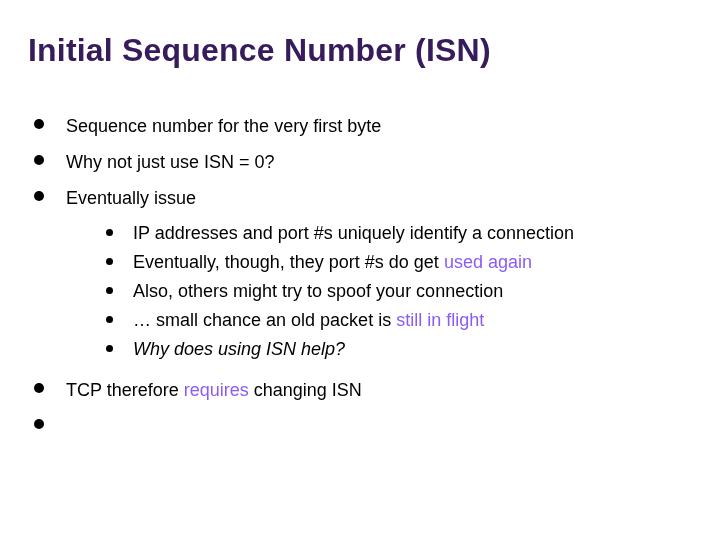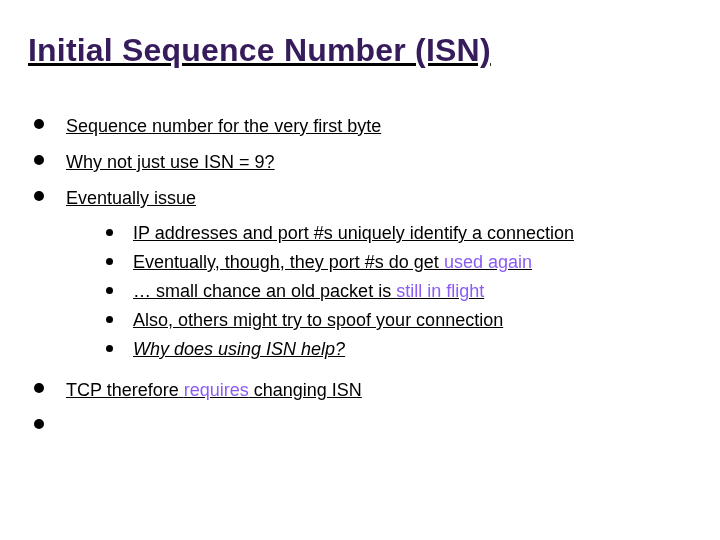--- a/index.html
+++ b/index.html
@@ -16,7 +16,6 @@
     width: 720px;
     height: 540px;
     padding: 32px 28px 20px 28px;
-    text-decoration: underline;
   }
   .title {
     font-size: 32px;

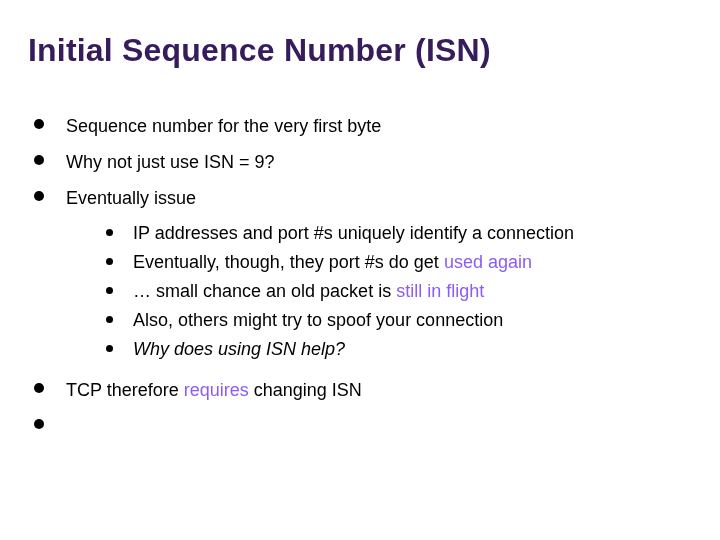--- a/index.html
+++ b/index.html
@@ -91,7 +91,7 @@
 
     <div class="top-item">
       <span class="top-bullet"></span>
-      <span class="top-text">Why not just use ISN = 9?</span>
+      <span class="top-text">Why not just use ISN = 0?</span>
     </div>
 
     <div class="top-item">

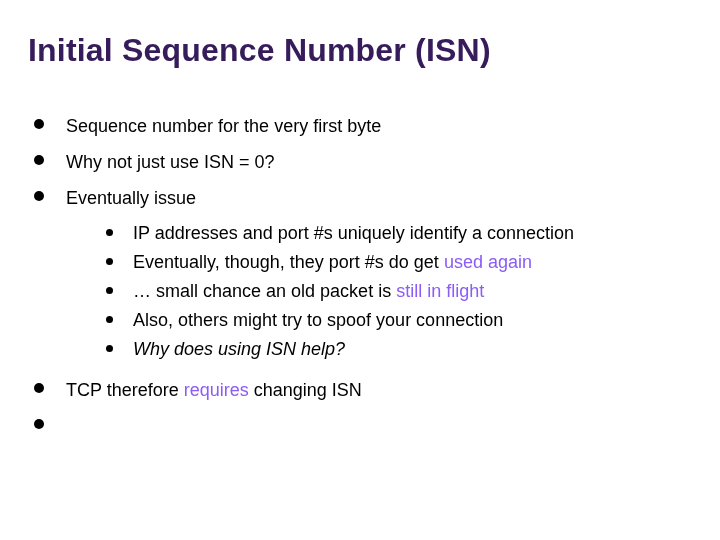--- a/index.html
+++ b/index.html
@@ -113,12 +113,12 @@
 
       <div class="sub-item">
         <span class="sub-bullet"></span>
-        <span class="sub-text"><span>… small chance an old packet is </span><span class="accent">still in flight</span></span>
+        <span class="sub-text">Also, others might try to spoof your connection</span>
       </div>
 
       <div class="sub-item">
         <span class="sub-bullet"></span>
-        <span class="sub-text">Also, others might try to spoof your connection</span>
+        <span class="sub-text"><span>… small chance an old packet is </span><span class="accent">still in flight</span></span>
       </div>
 
       <div class="sub-item">

